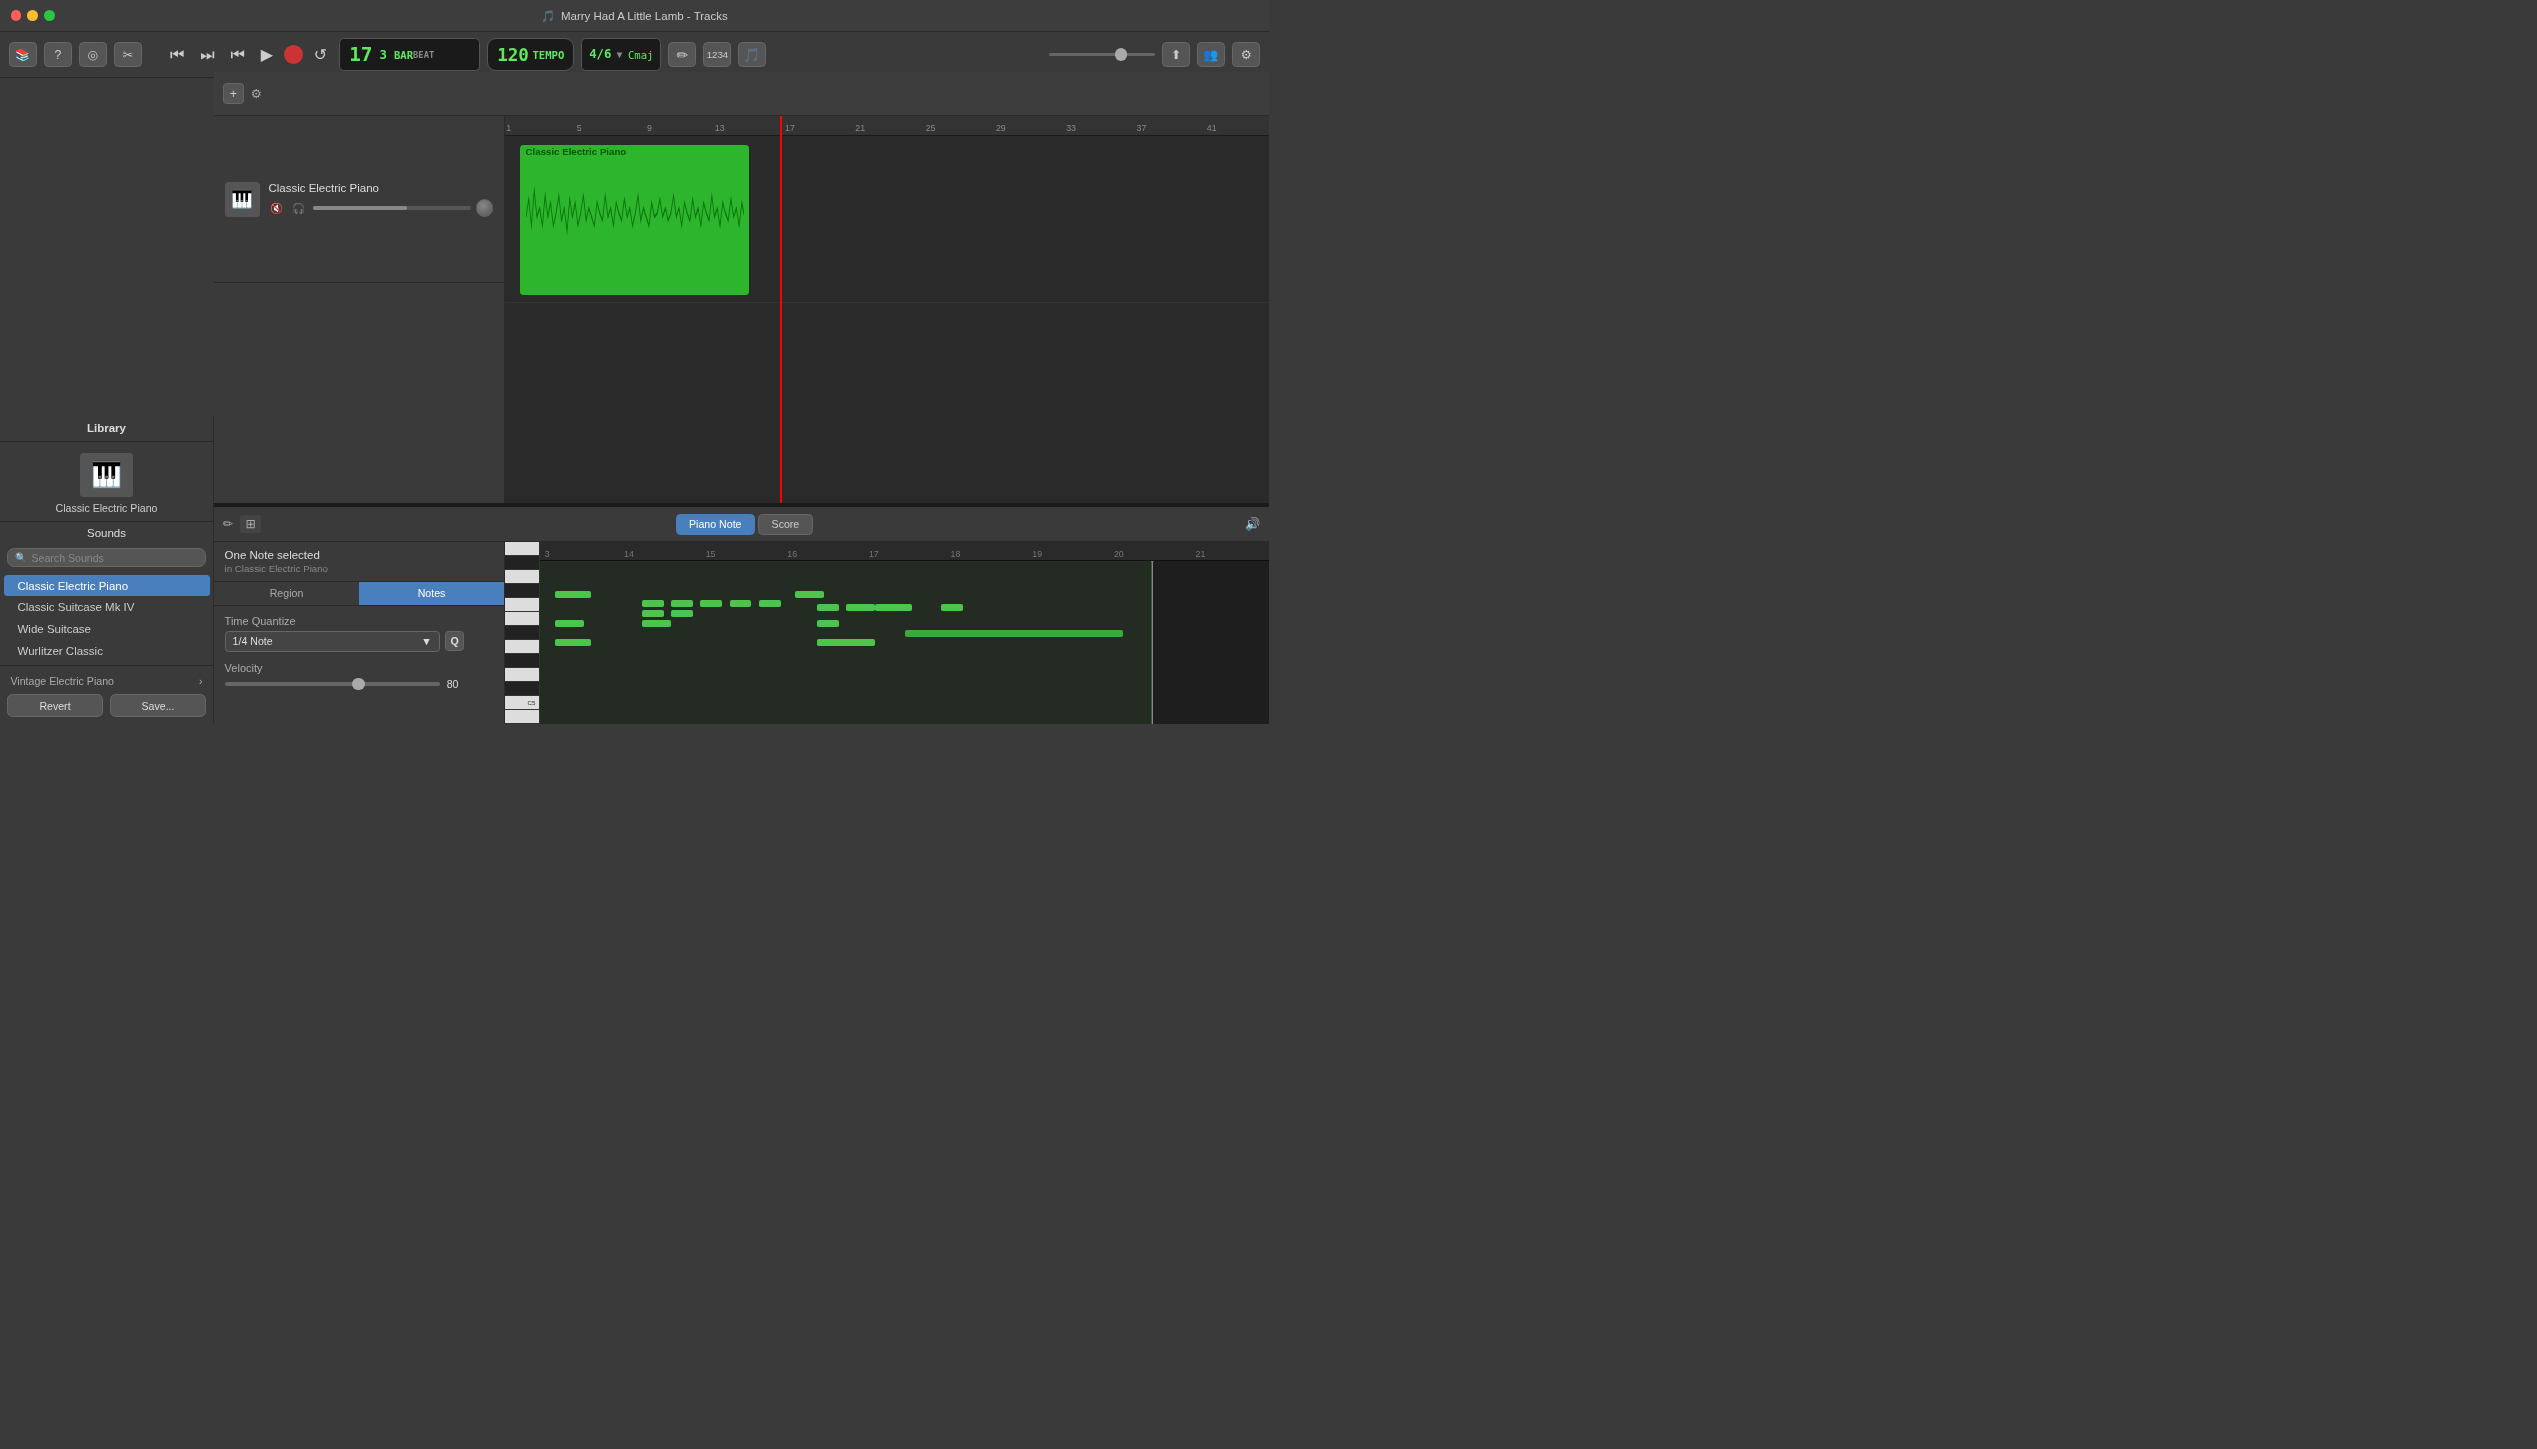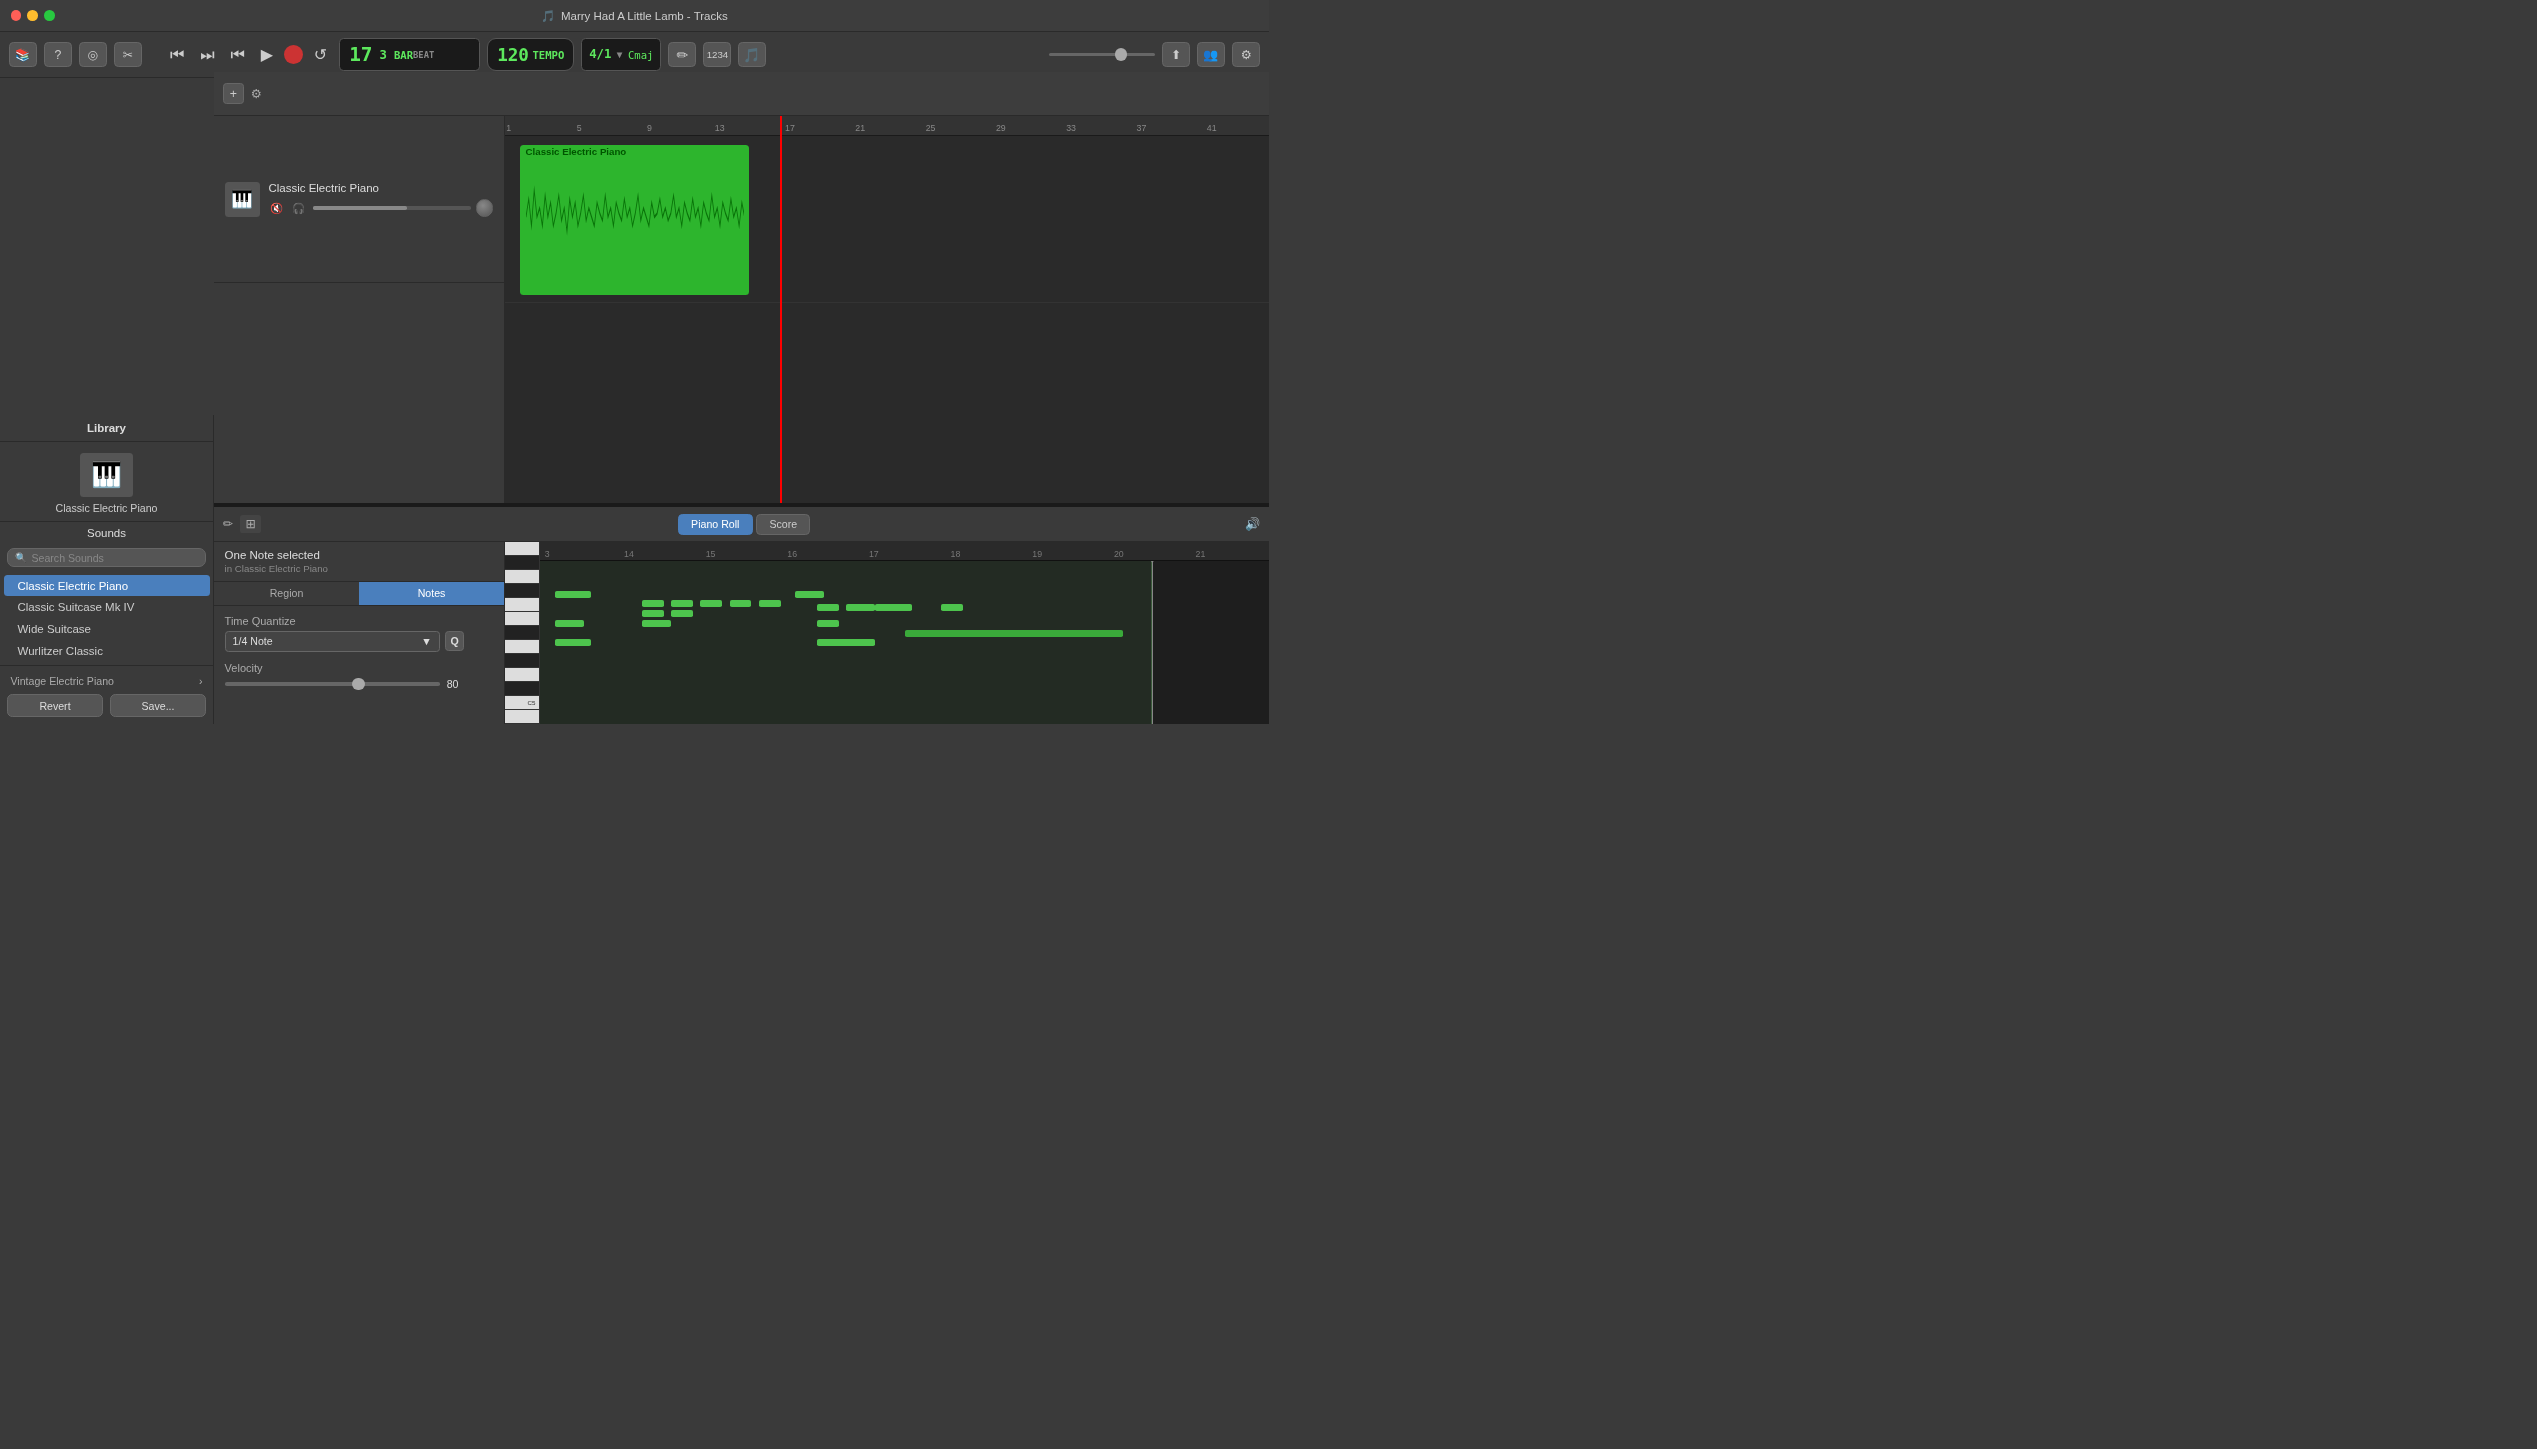--- a/index.html
+++ b/index.html
@@ -745,7 +745,7 @@
   </div>
   <div class="time-sig-panel">
     <div class="time-sig-text">
-      <span>4/1</span>
+      <span>4/6</span>
     </div>
     <div style="color:#888;font-size:9.7px;">▼</div>
     <div class="key-text">Cmaj</div>

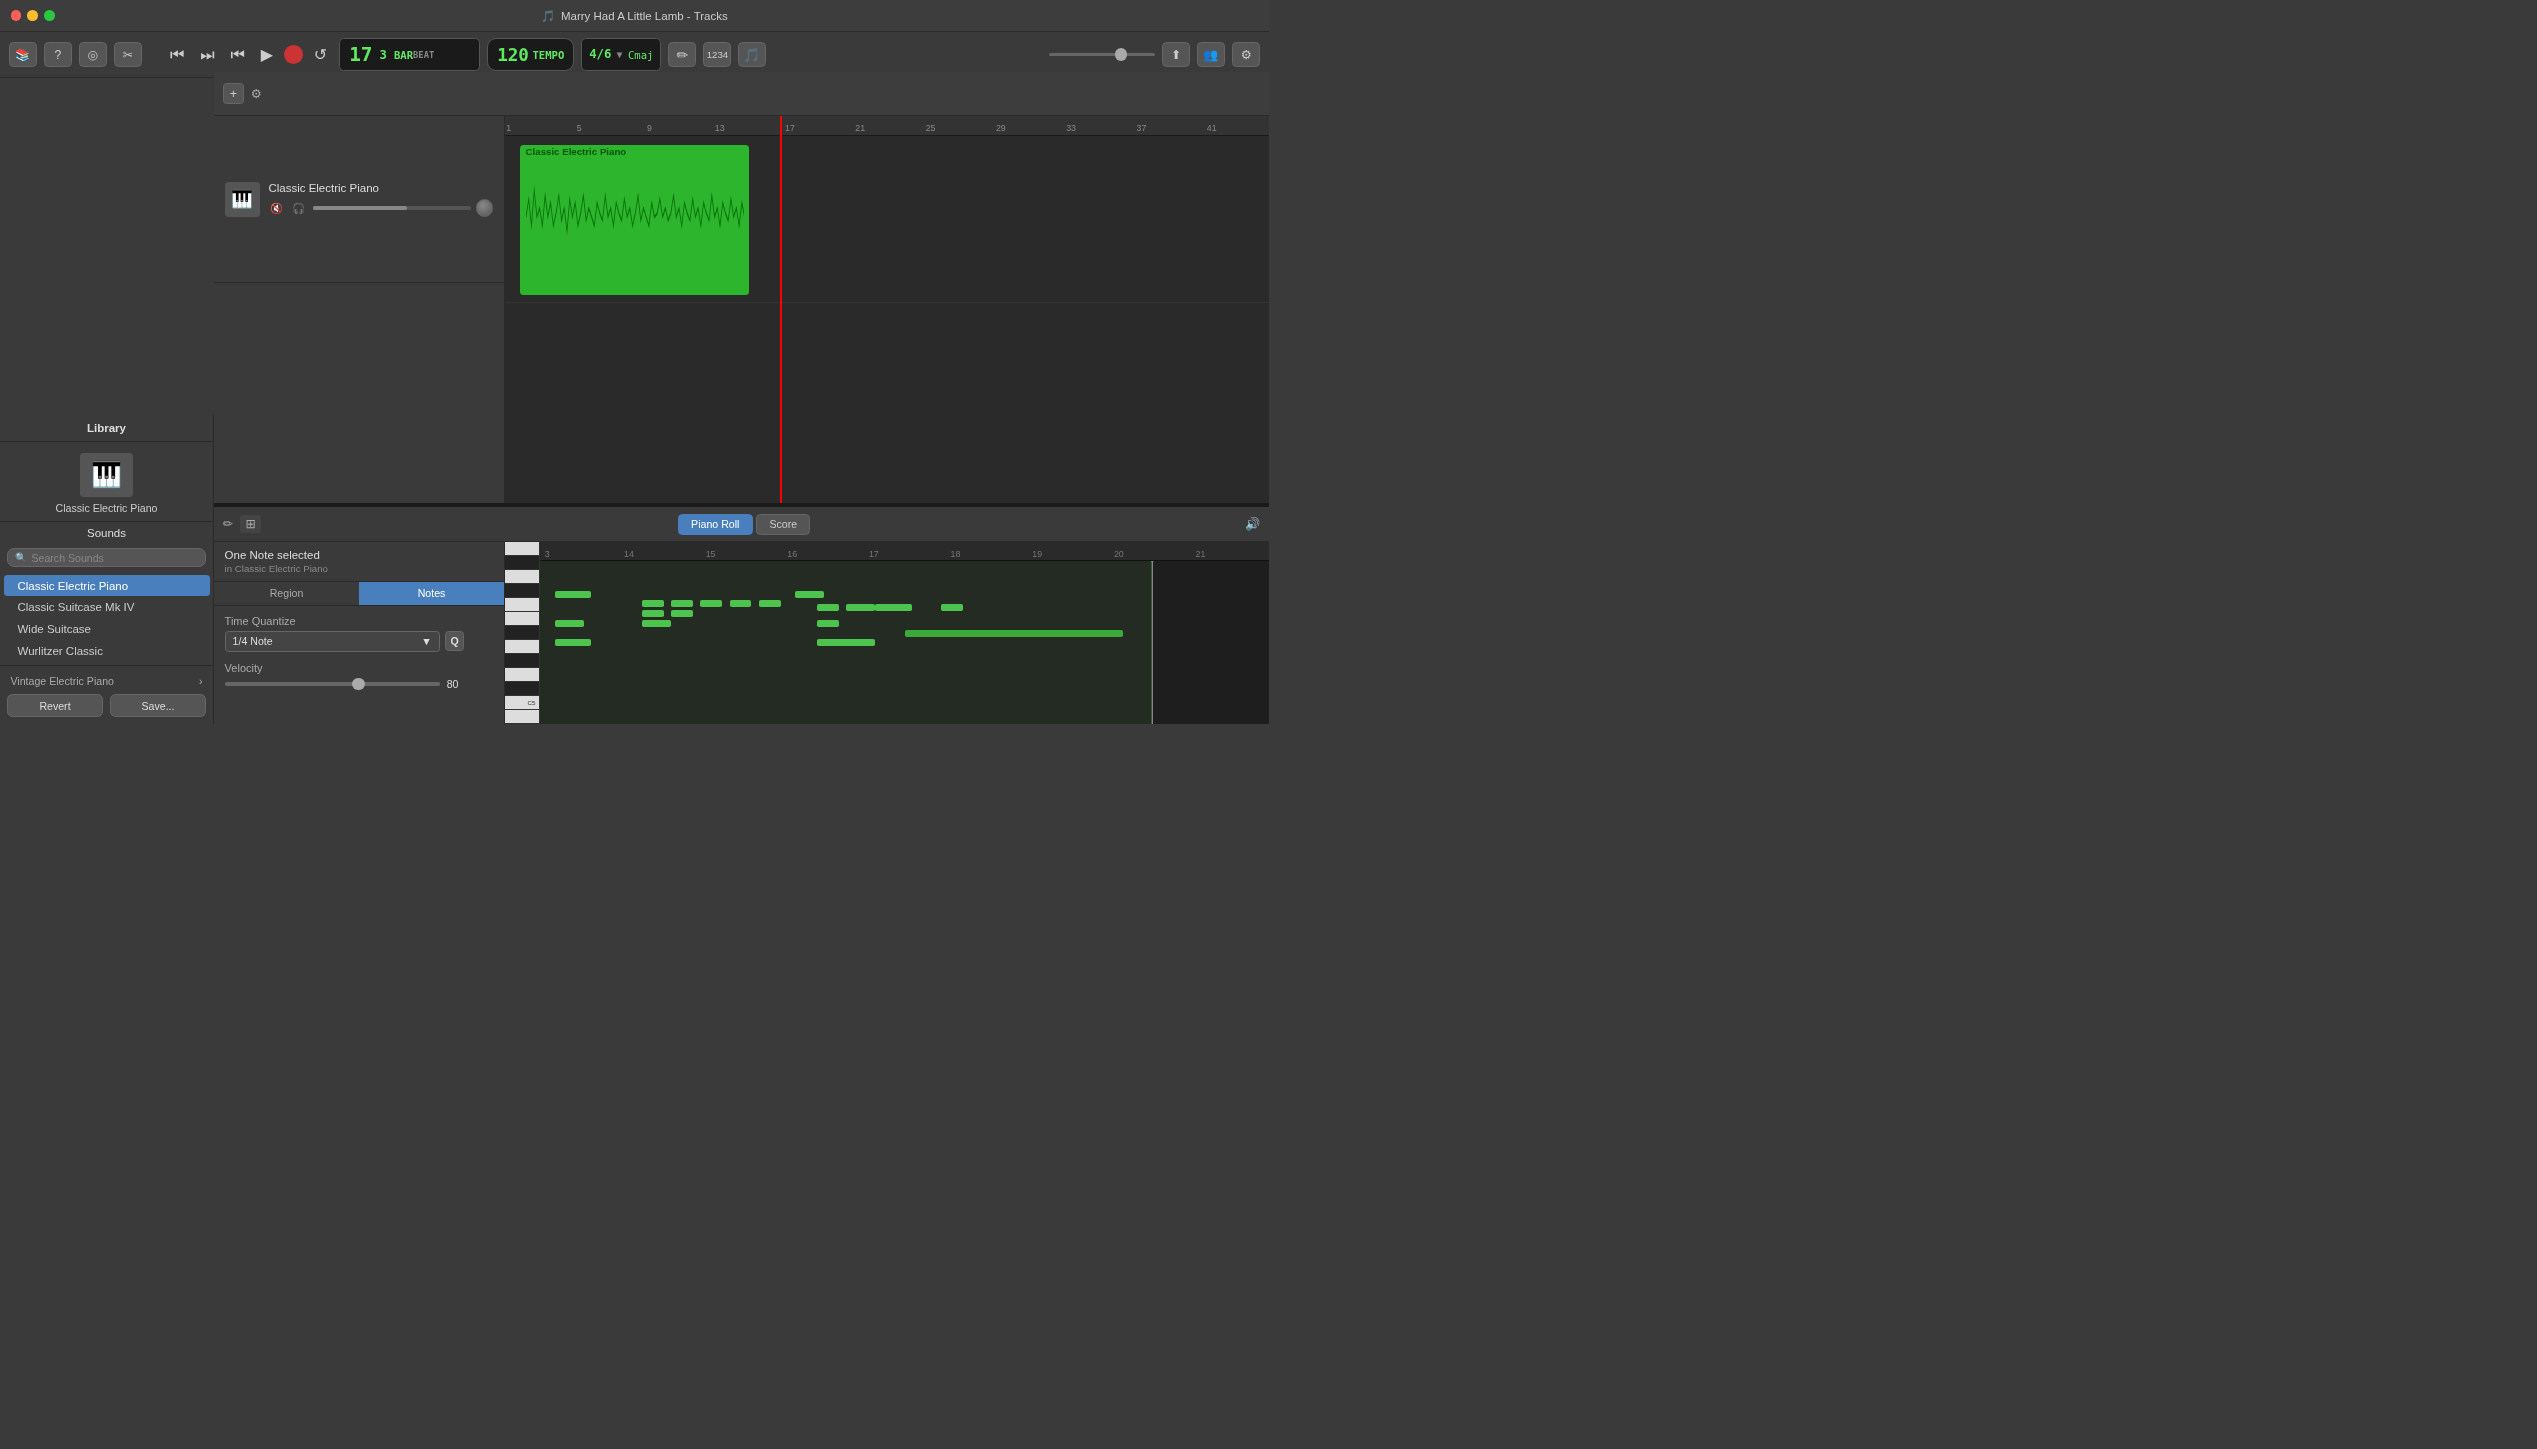--- a/index.html
+++ b/index.html
@@ -863,7 +863,7 @@
         <div style="font-size:12.3px;color:#aaa;cursor:pointer;">✏</div>
         <div style="font-size:12.3px;color:#aaa;cursor:pointer;background:#444;border-radius:2.6px;padding:1.8px 5.3px;">⊞</div>
         <div class="piano-roll-tabs" id="pr-tabs">
-            <div class="pr-tab active">Piano Roll</div>
+            <div class="pr-tab active">Piano Note</div>
             <div class="pr-tab">Score</div>
           </div>
         <div style="margin-left:auto;font-size:12.3px;color:#aaa;">🔊</div>

